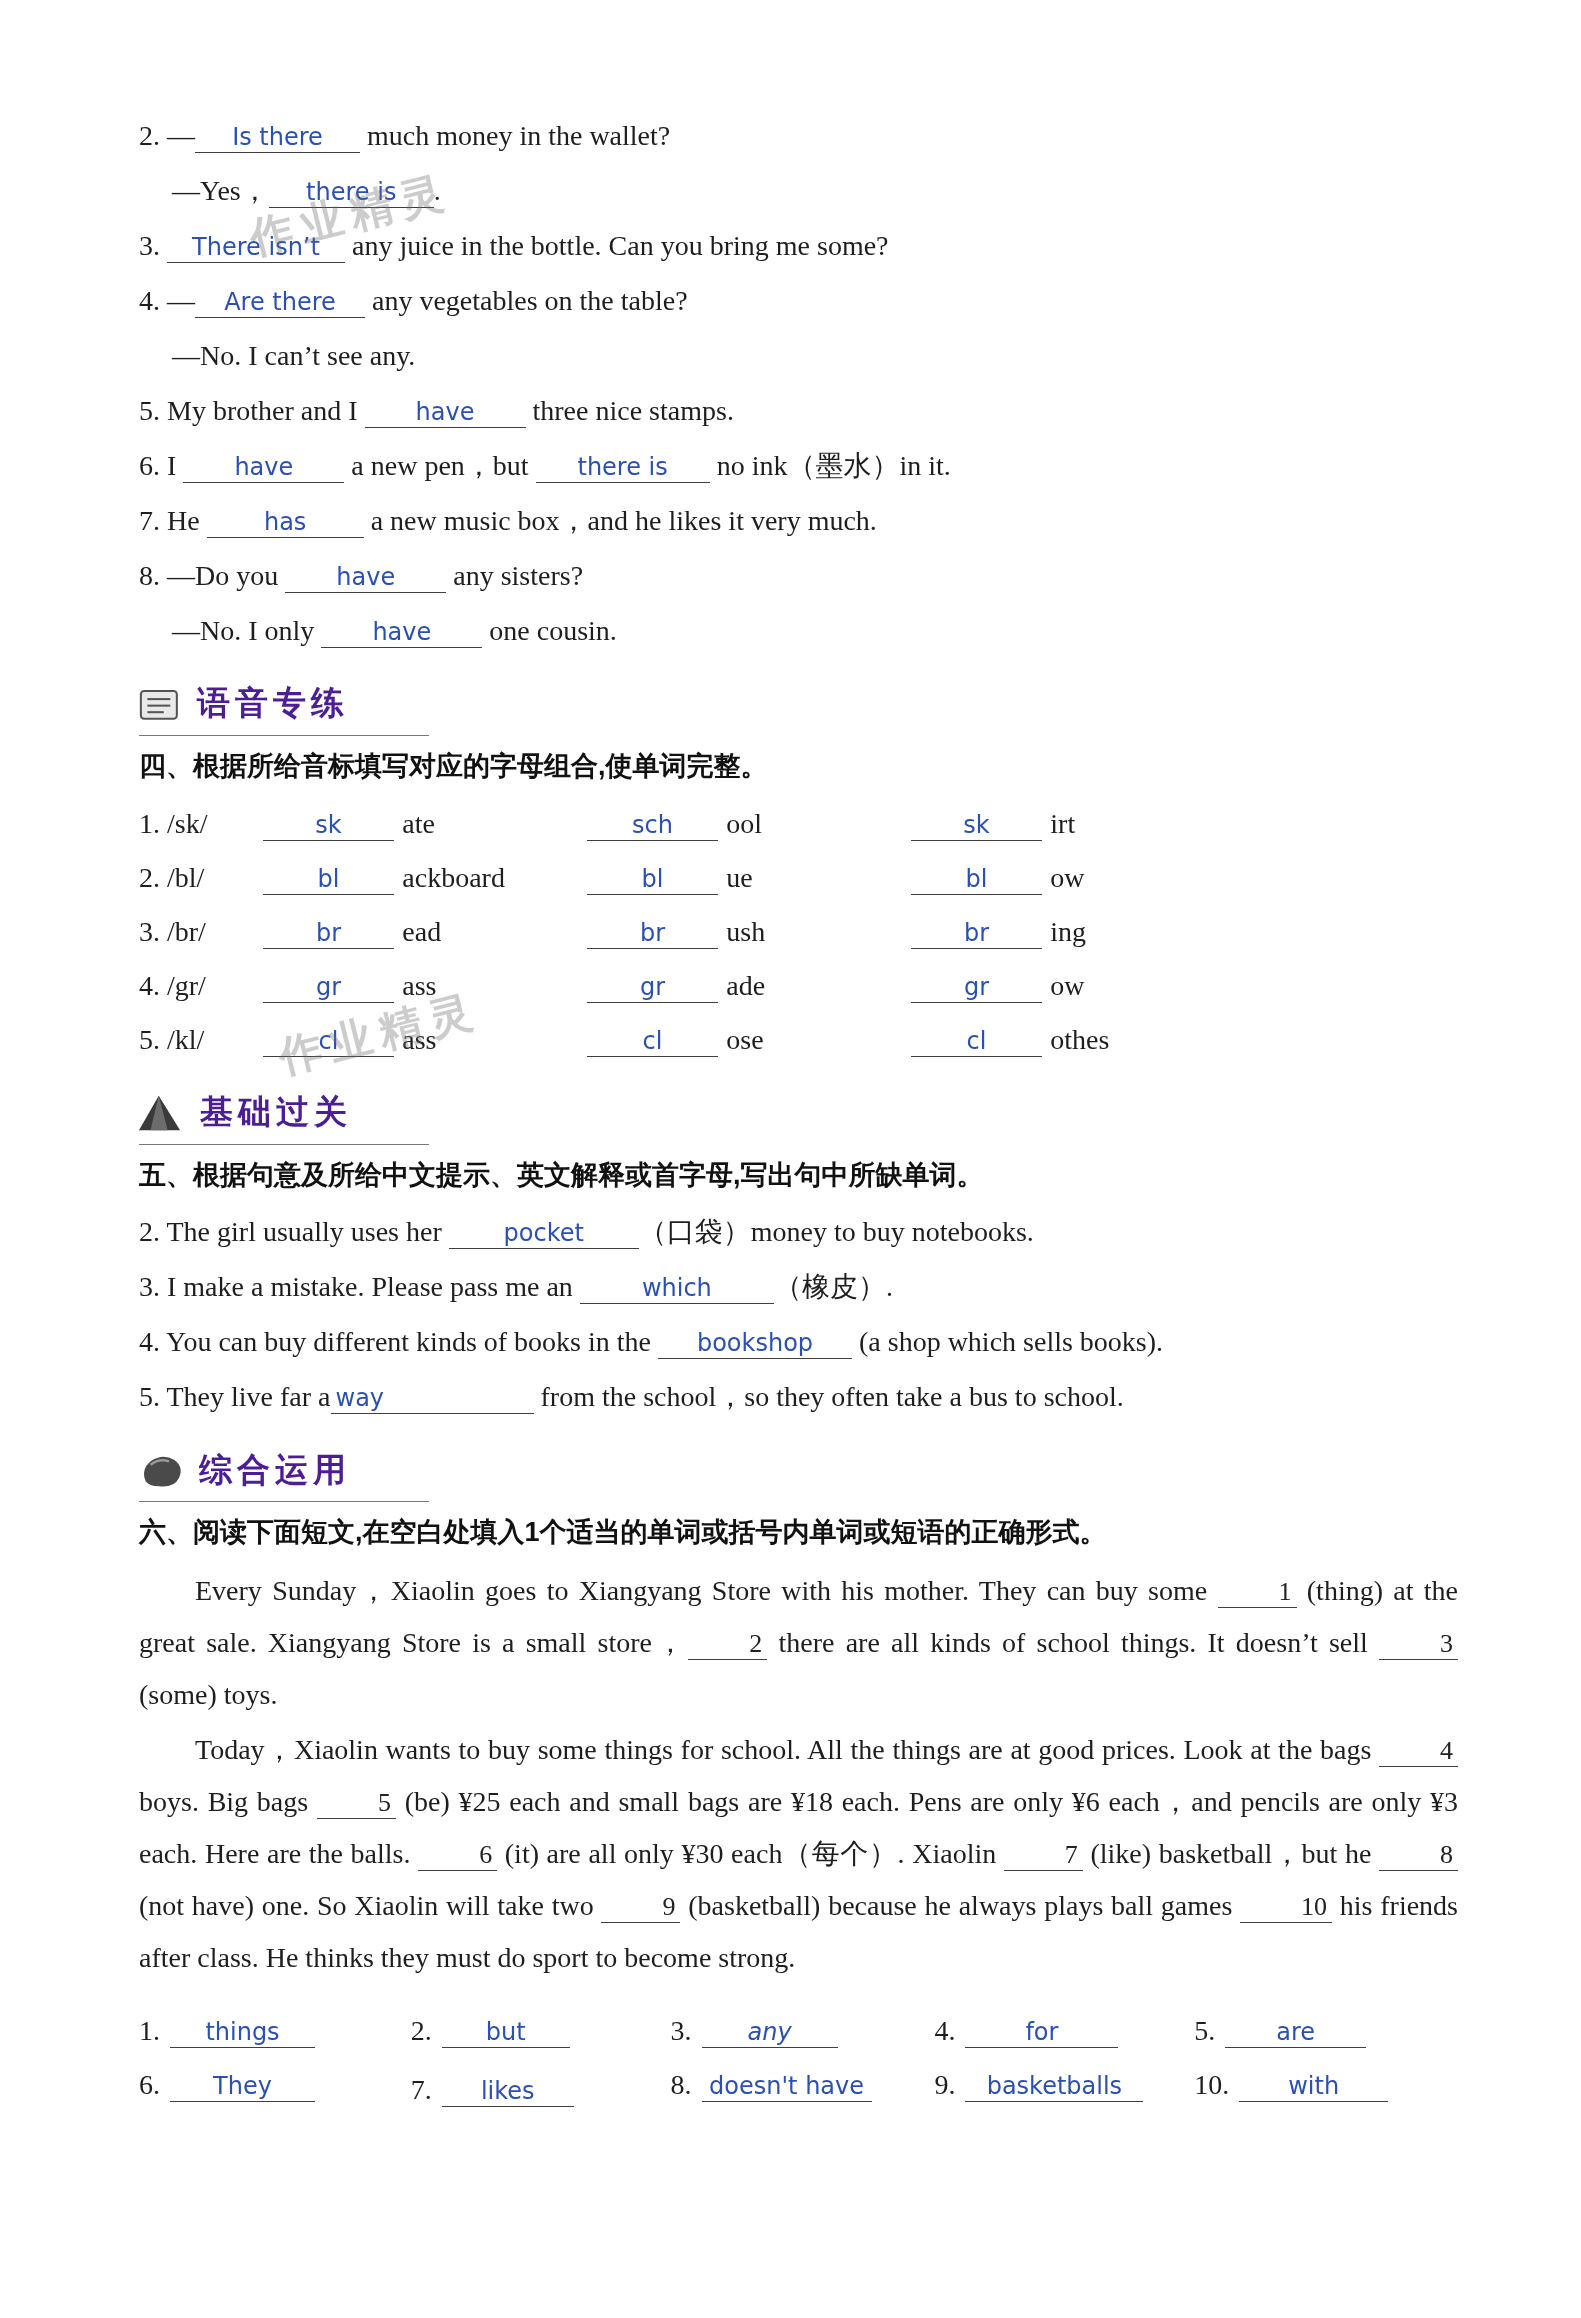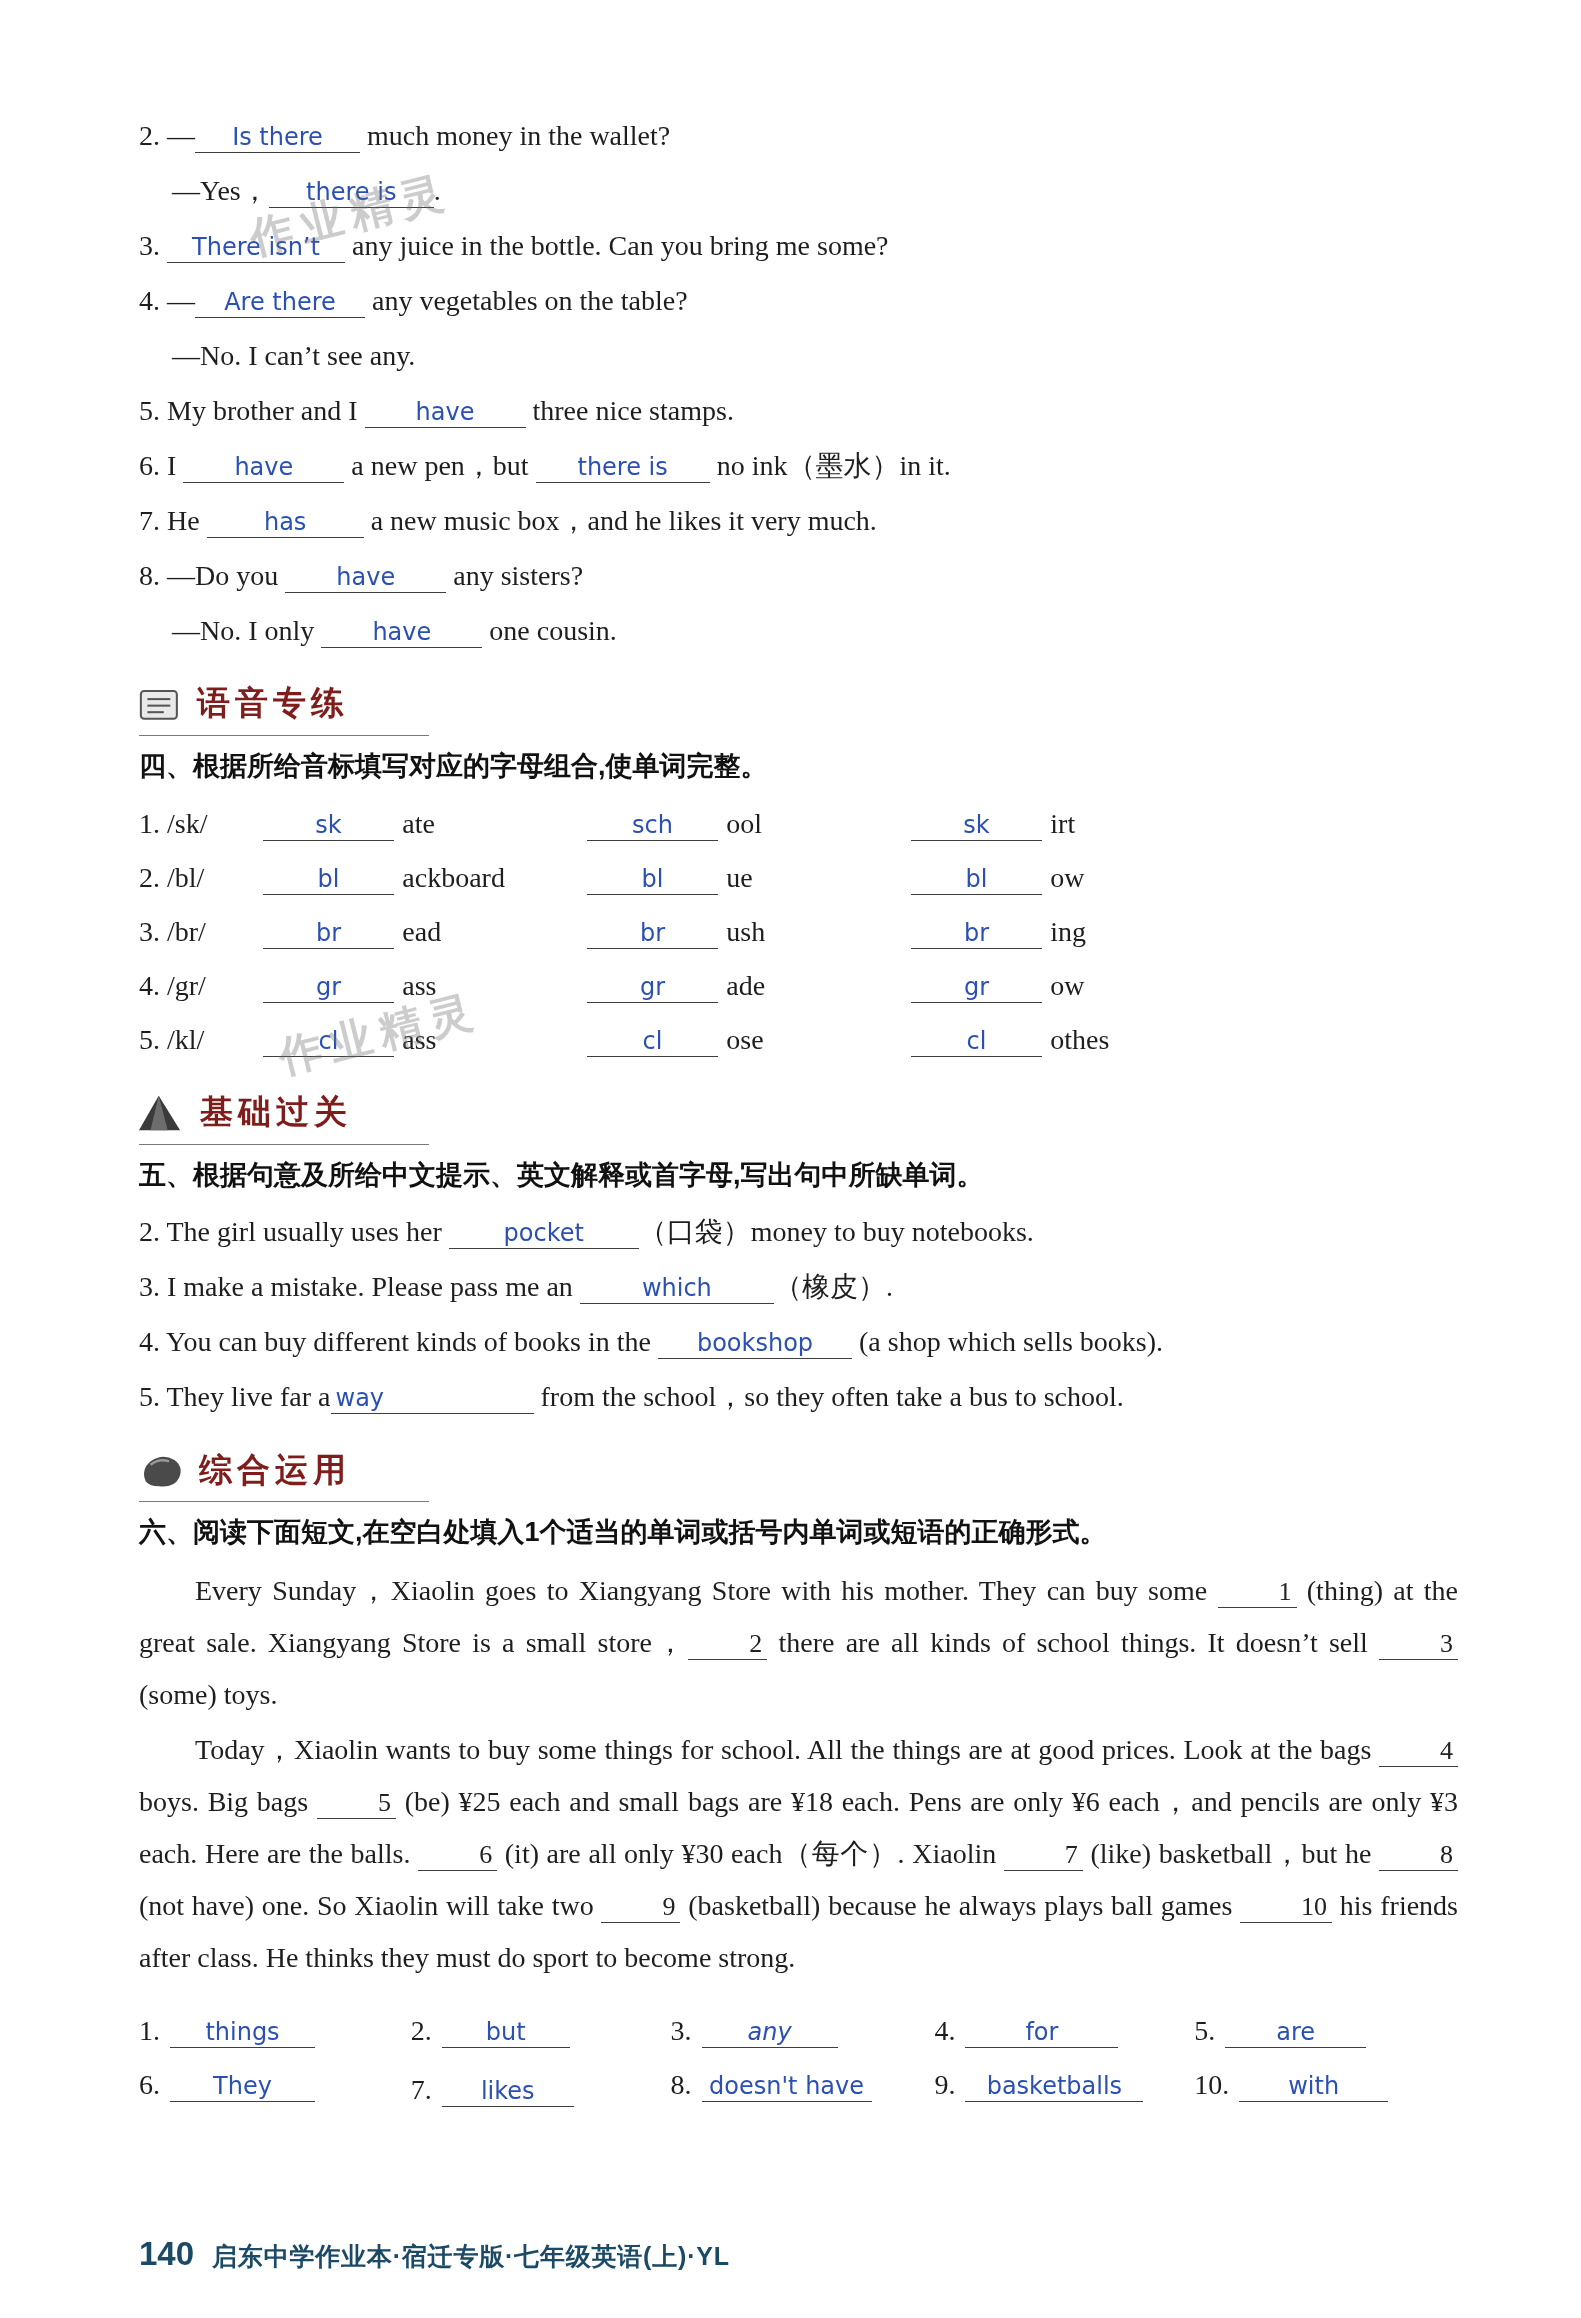--- a/index.html
+++ b/index.html
@@ -44,7 +44,7 @@
   }
   .sec-title {
     font-family:"Liberation Sans","DejaVu Sans",sans-serif;
-    font-weight:bold; font-size:33px; letter-spacing:5px; color:#7f1d1d;
+    font-weight:bold; font-size:33px; letter-spacing:5px; color:#4c1d95;
   }
   .icon { display:inline-flex; align-items:center; }
 

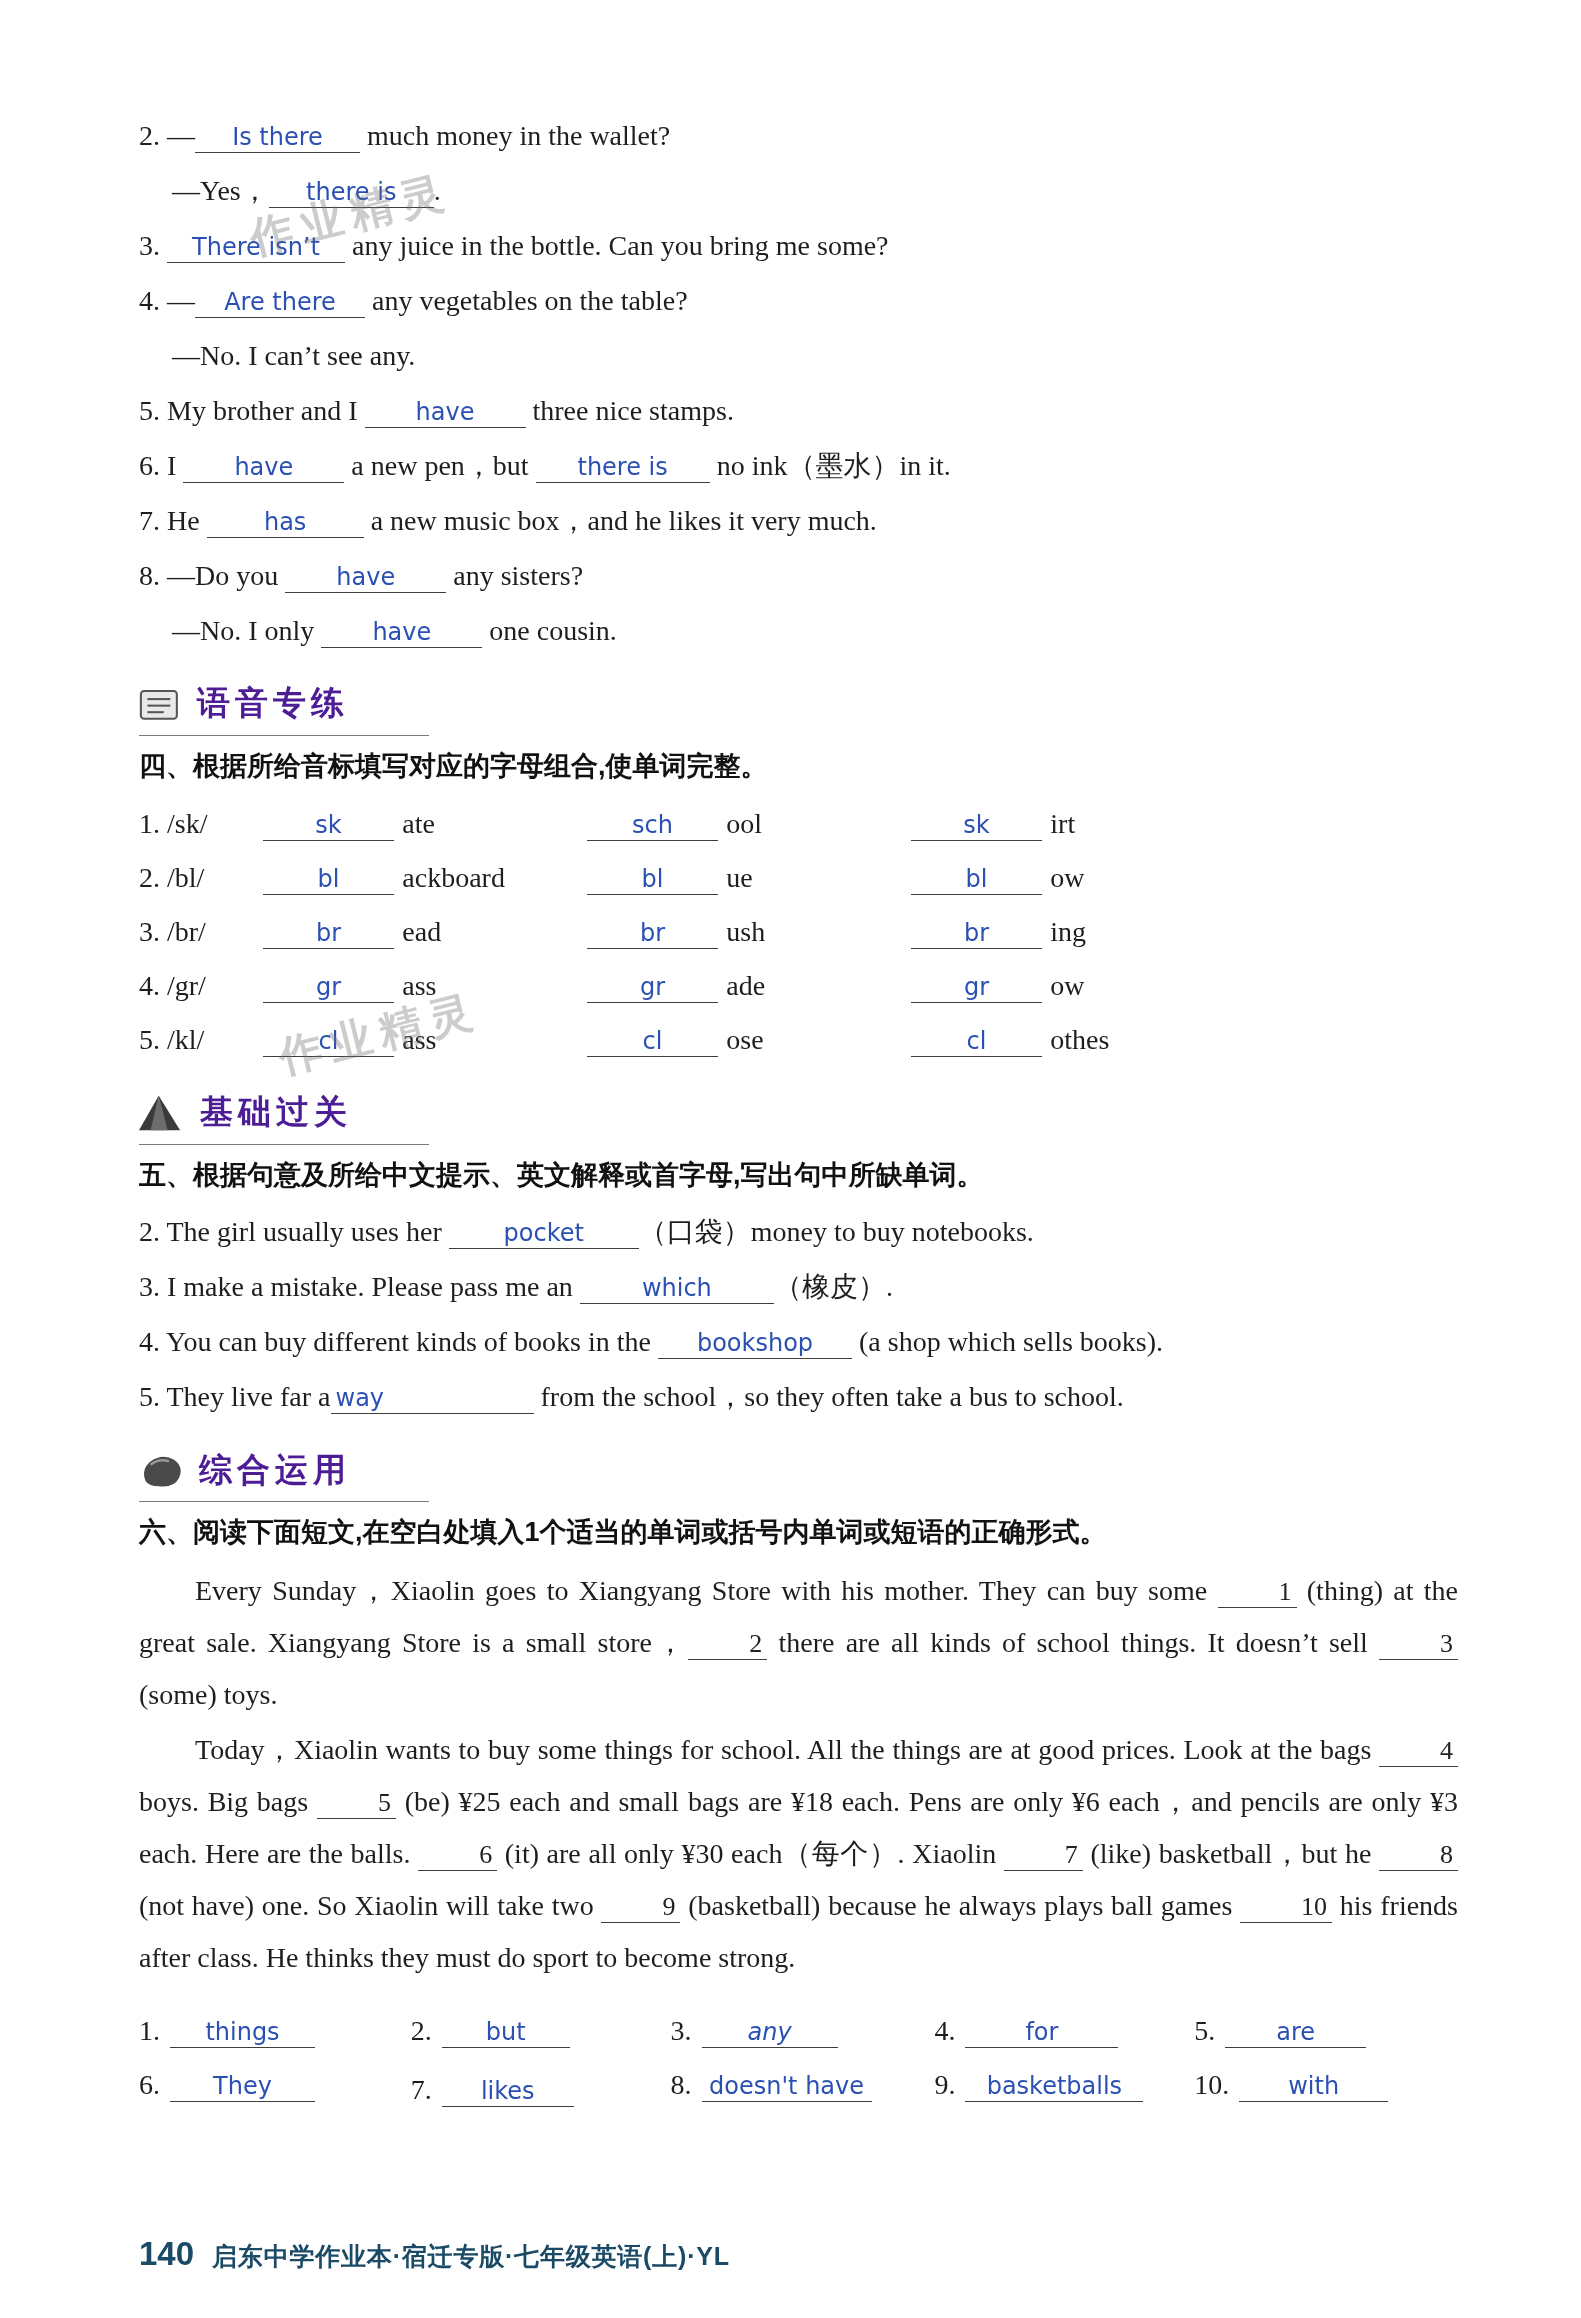--- a/index.html
+++ b/index.html
@@ -241,10 +241,6 @@
       </div>
     </div>
 
-  <footer class="footer">
-    <span class="page-num">140</span>
-    <span class="footer-text">启东中学作业本·宿迁专版·七年级英语(上)·YL</span>
-  </footer>
 
 </div>
 

